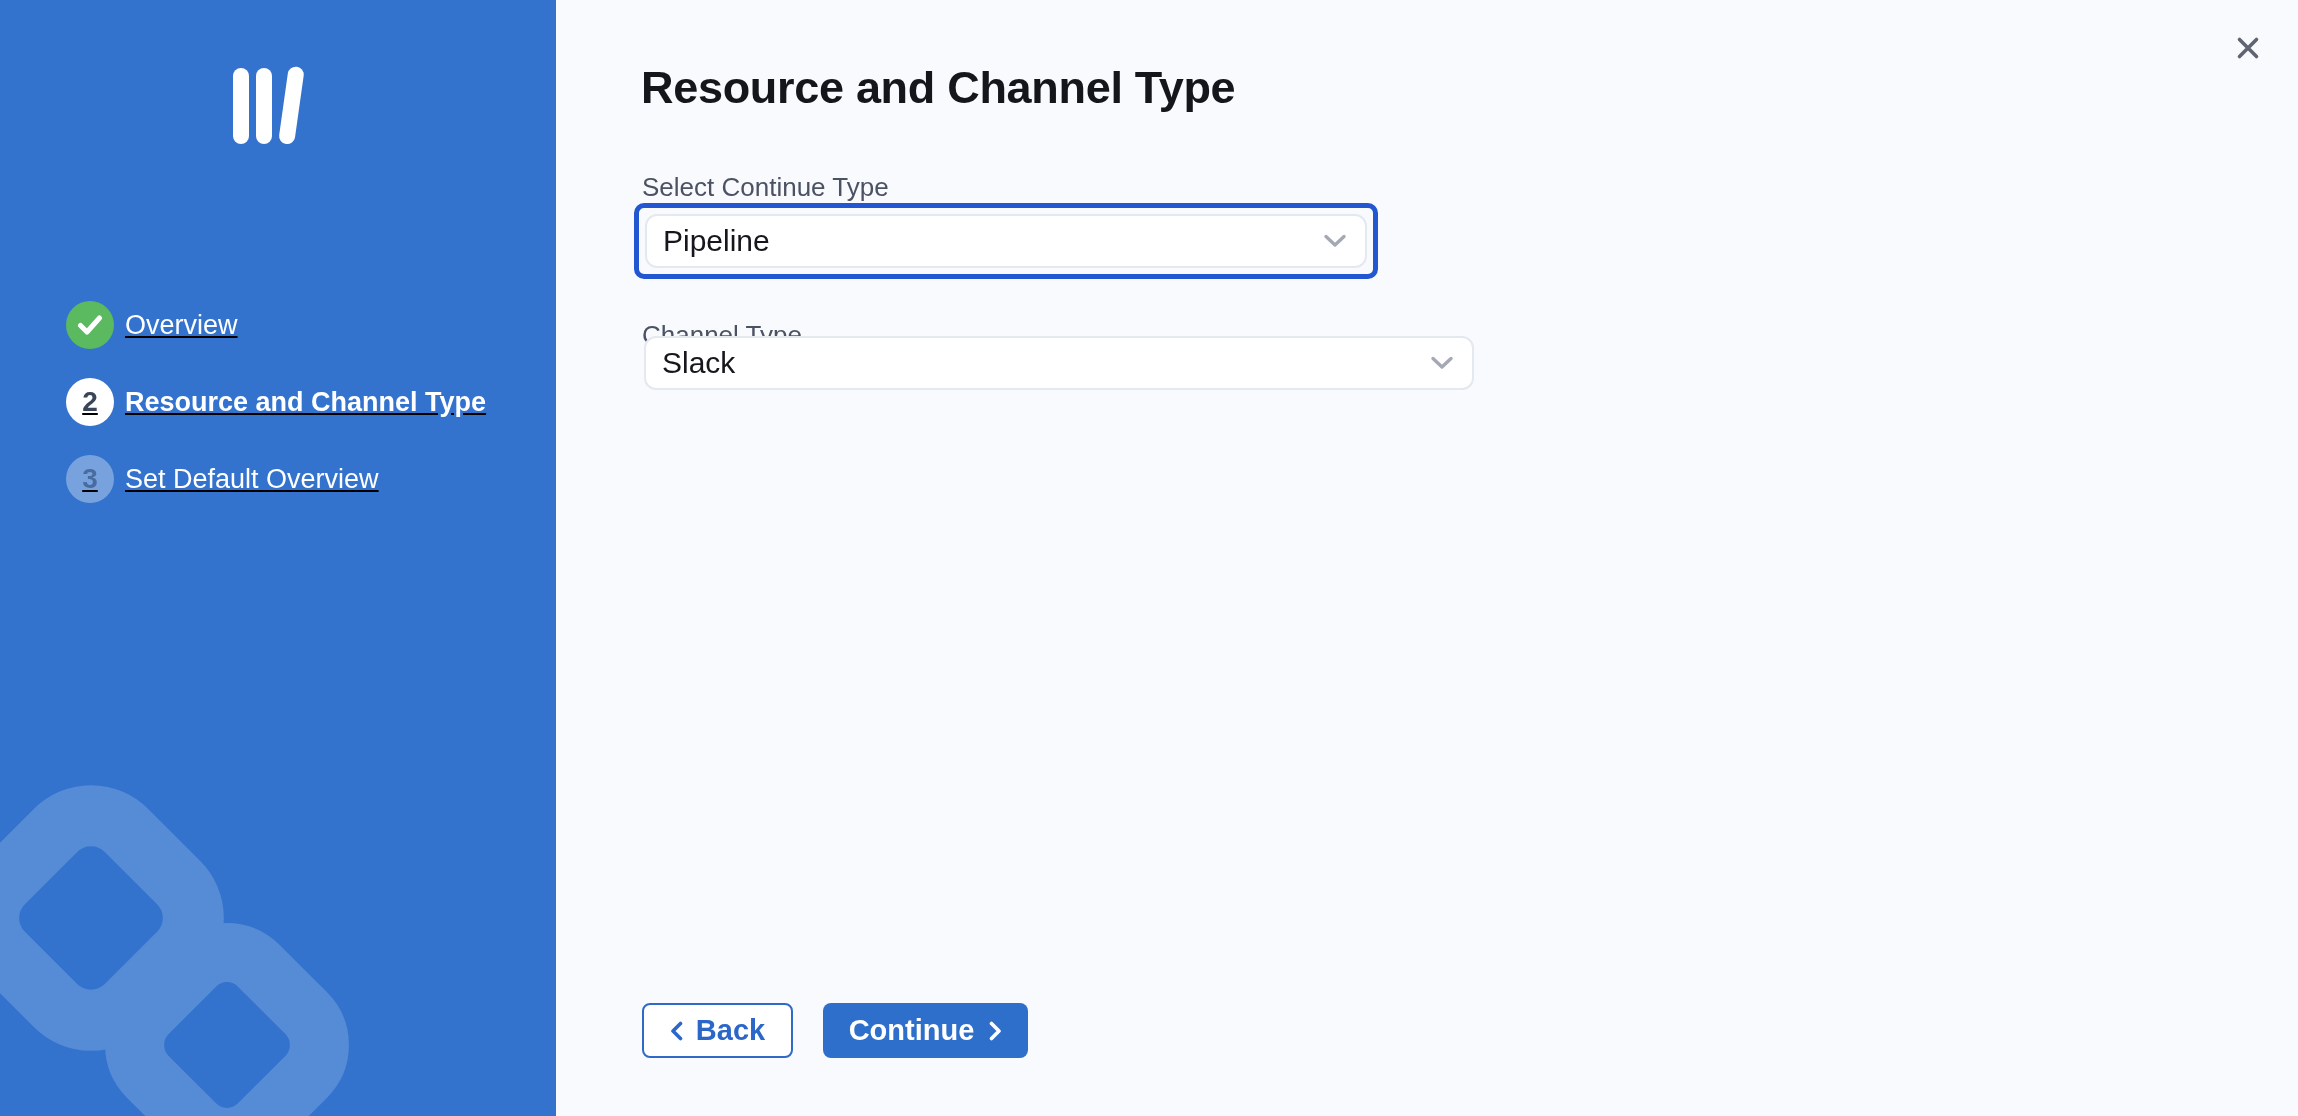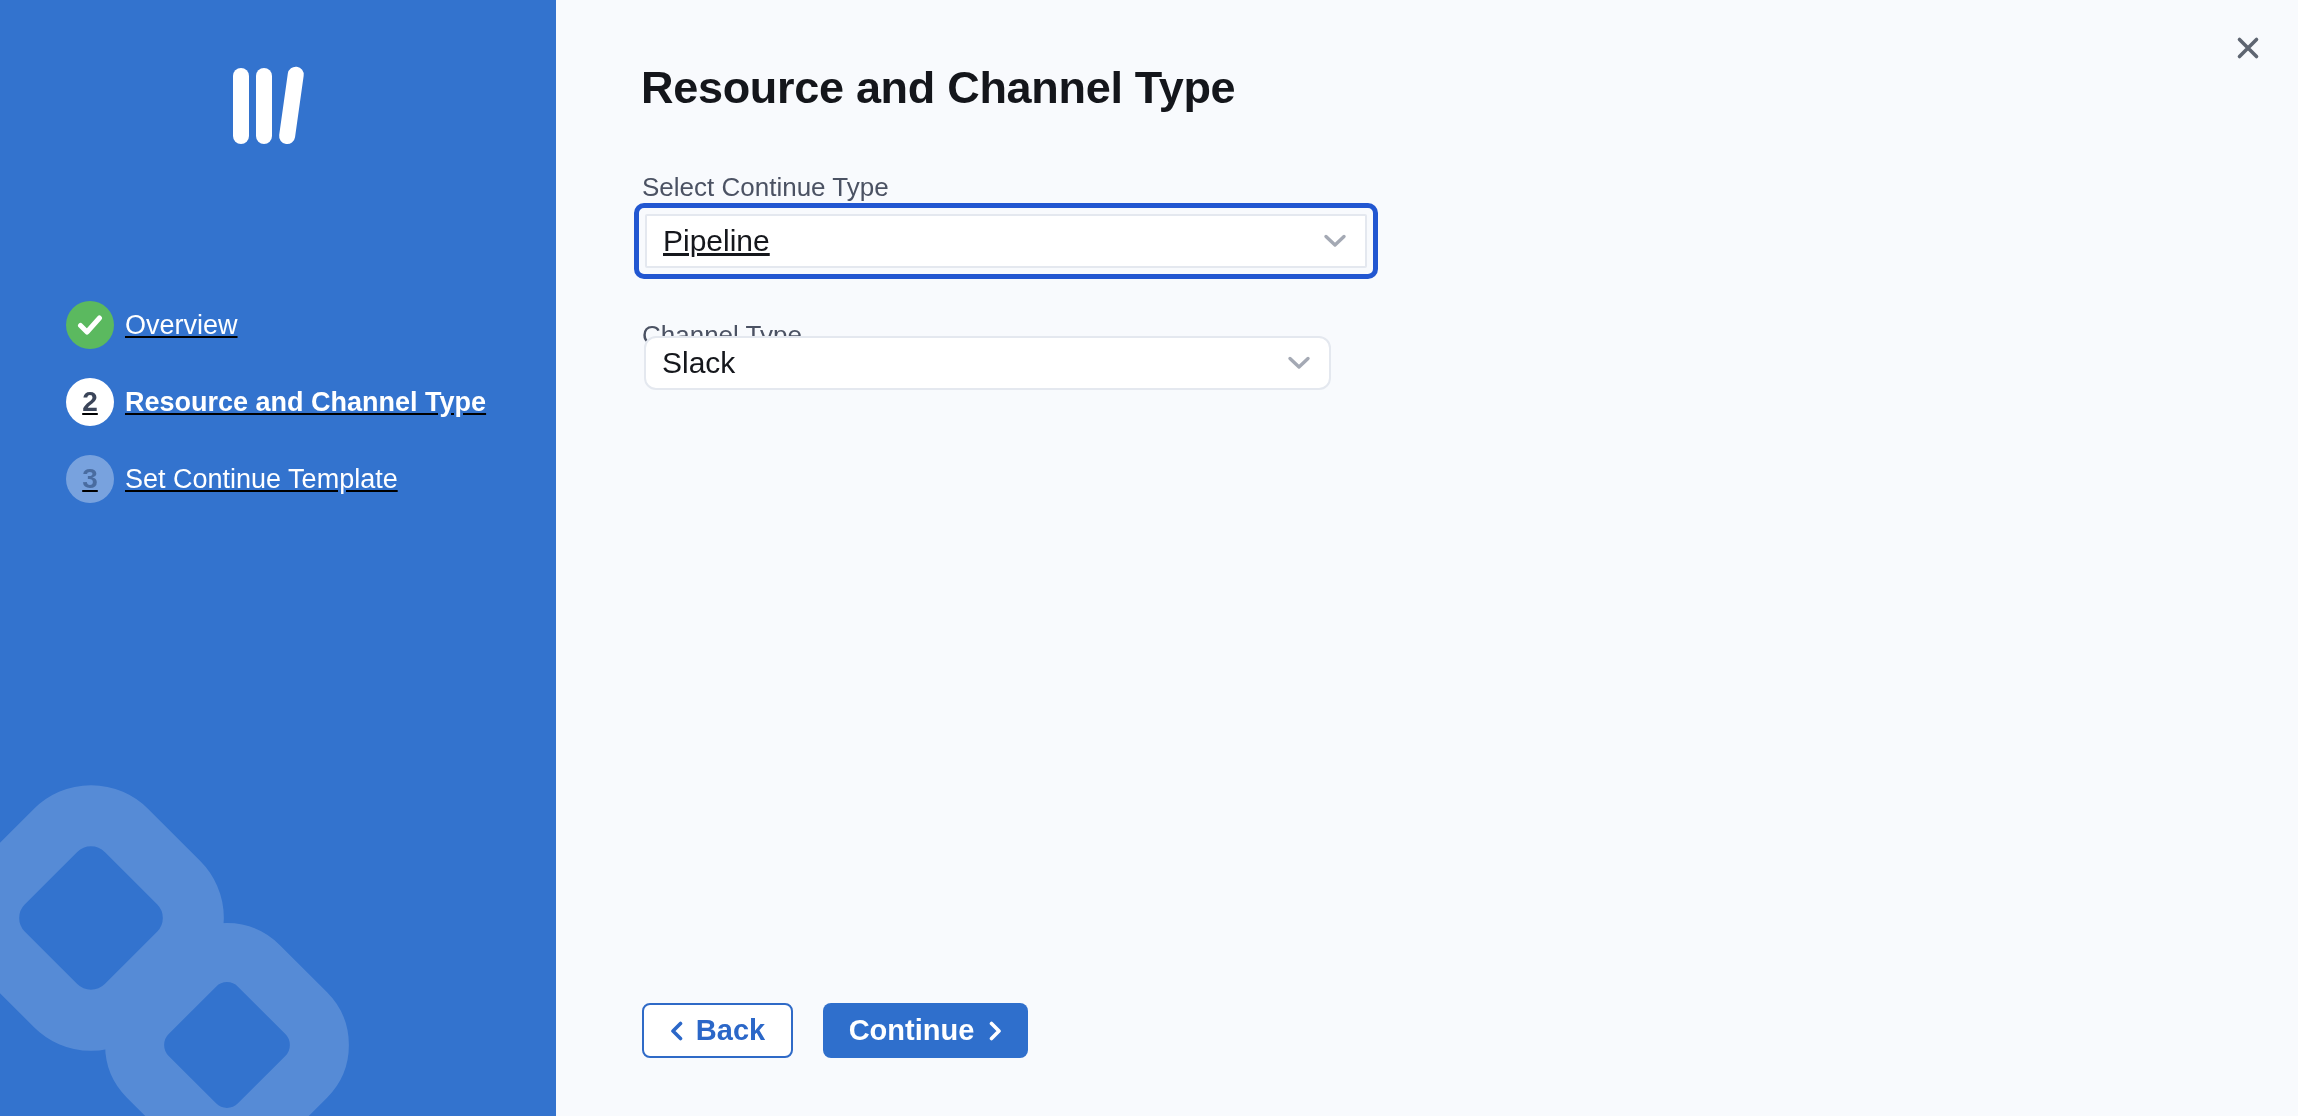--- a/index.html
+++ b/index.html
@@ -62,7 +62,7 @@
     font-size:30px;color:#15171c;
     padding:0 18px 0 16px;cursor:pointer;
   }
-  .focus-ring .select{width:100%;height:100%;border-radius:2px;text-decoration:underline;}
+  .focus-ring .select{width:100%;height:100%;border-radius:12px;}
   .select-channel{position:absolute;left:88px;top:336px;}
 
   .btn-row{position:absolute;left:86px;top:1003px;display:flex;gap:30px;border-radius:22px;}

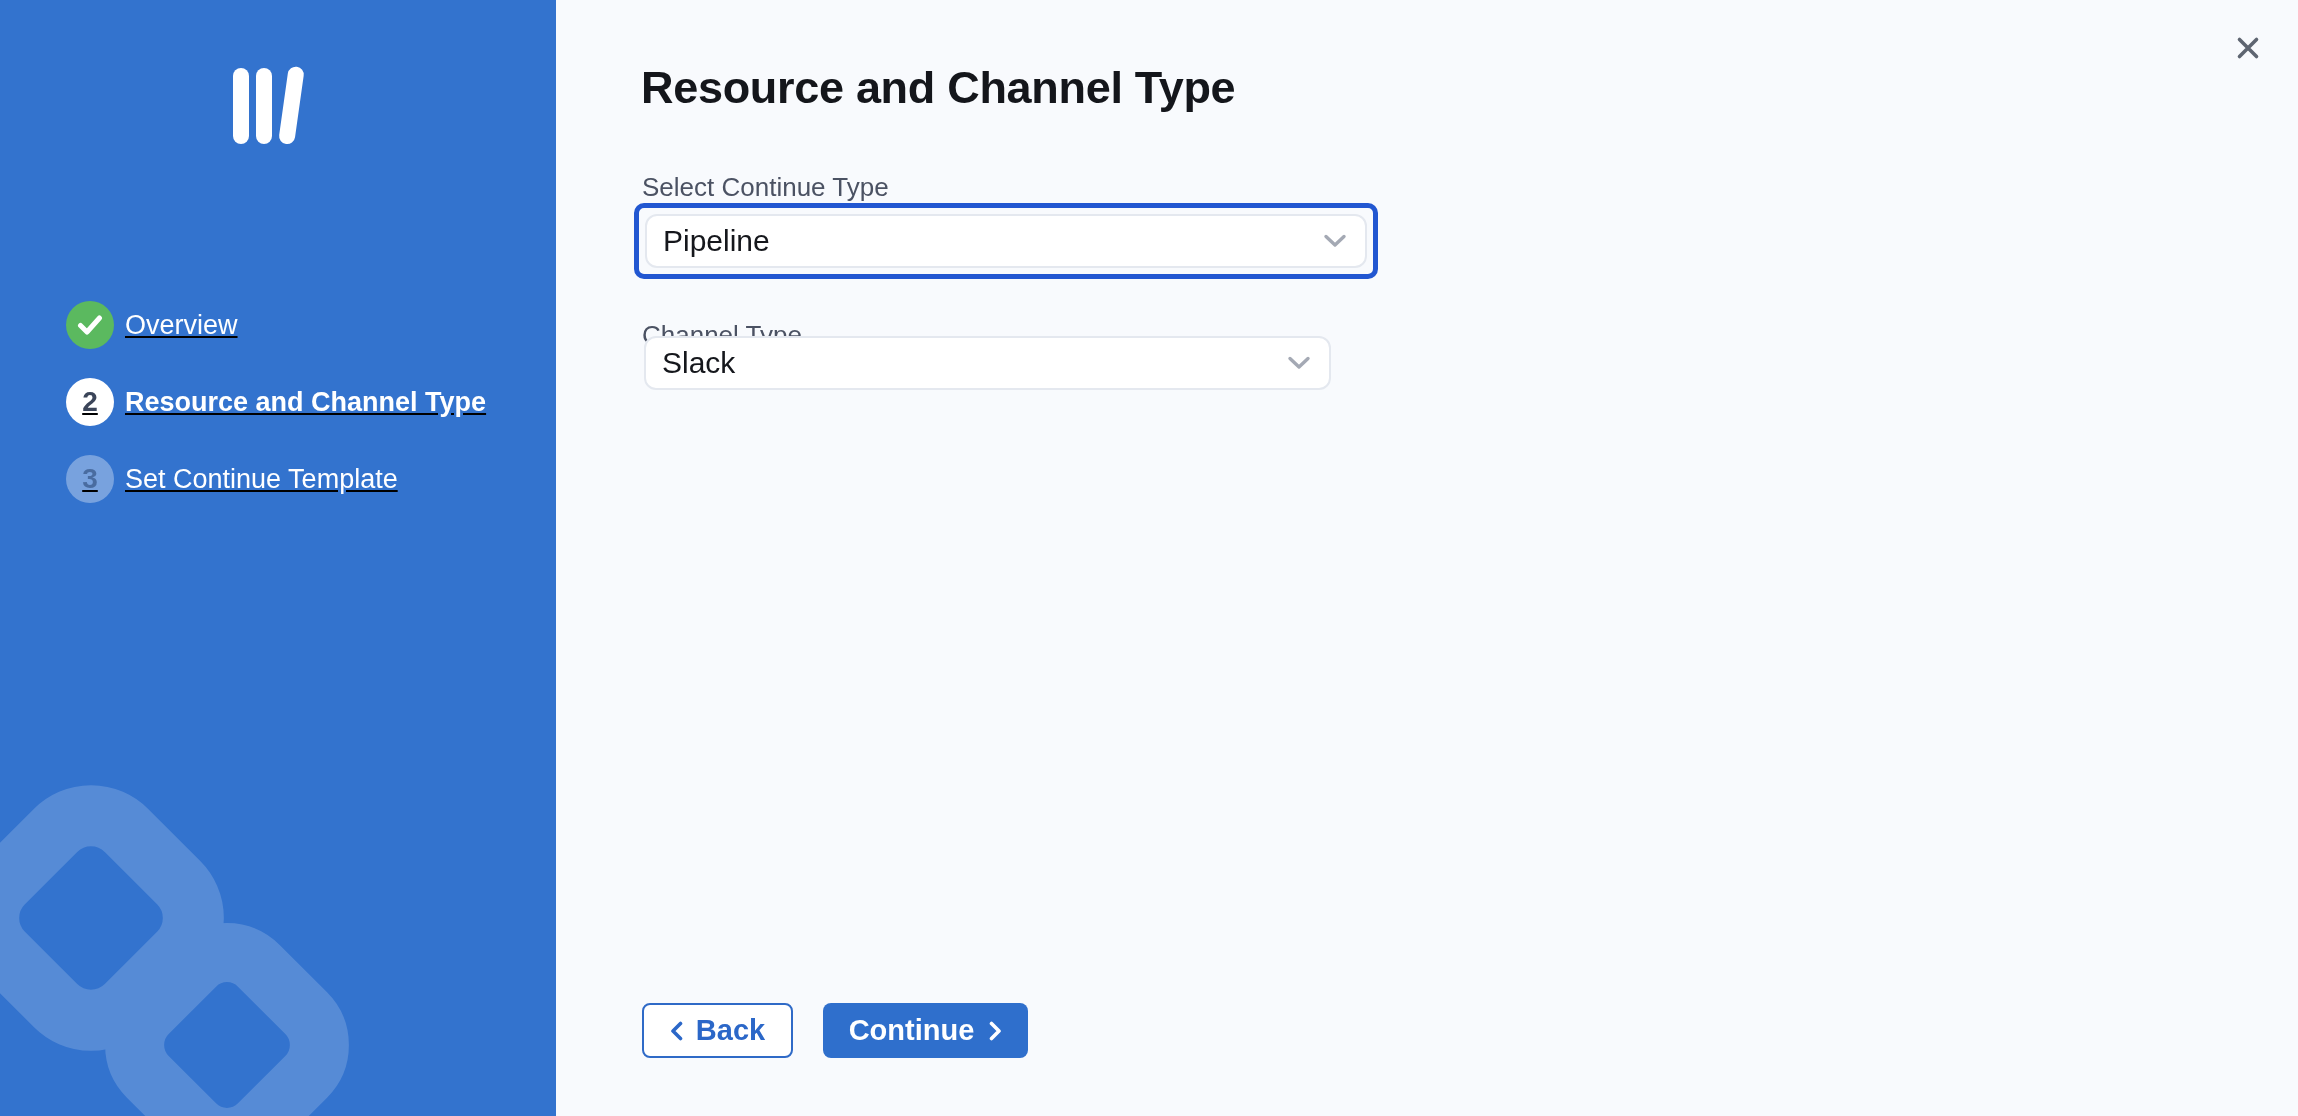--- a/index.html
+++ b/index.html
@@ -57,7 +57,7 @@
   .select{
     box-sizing:border-box;
     display:flex;align-items:center;justify-content:space-between;
-    width:687px;height:54px;background:#ffffff;
+    width:830px;height:54px;background:#ffffff;
     border:2px solid #e4e8ef;border-radius:12px;
     font-size:30px;color:#15171c;
     padding:0 18px 0 16px;cursor:pointer;

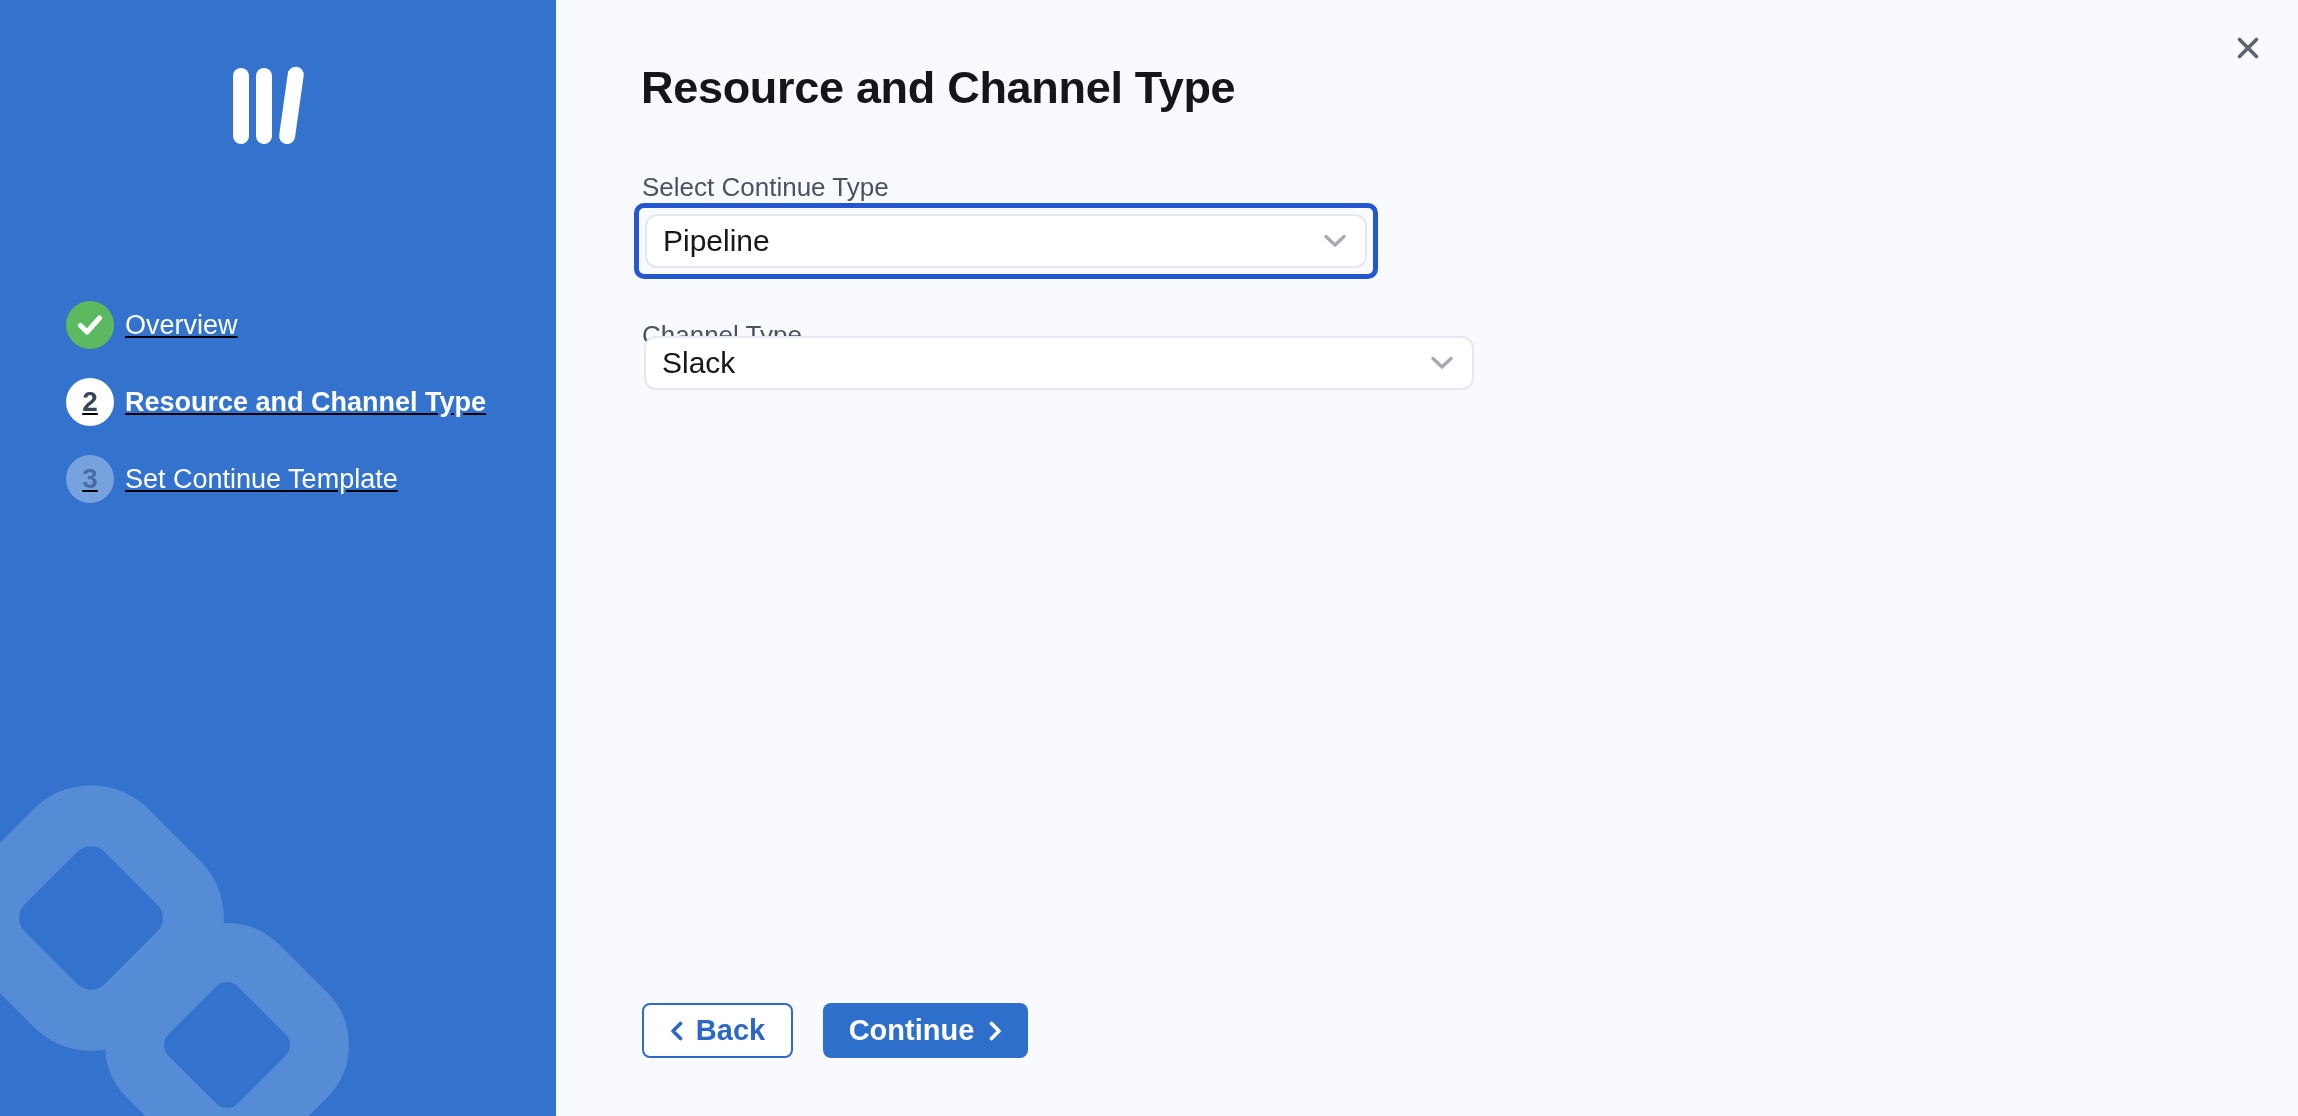--- a/index.html
+++ b/index.html
@@ -112,7 +112,7 @@
       </li>
       <li class="step">
         <span class="circle future">3</span>
-        <span class="step-lbl">Set Continue Template</span>
+        <span class="step-lbl">Set Default Overview</span>
       </li>
     </ul>
 

